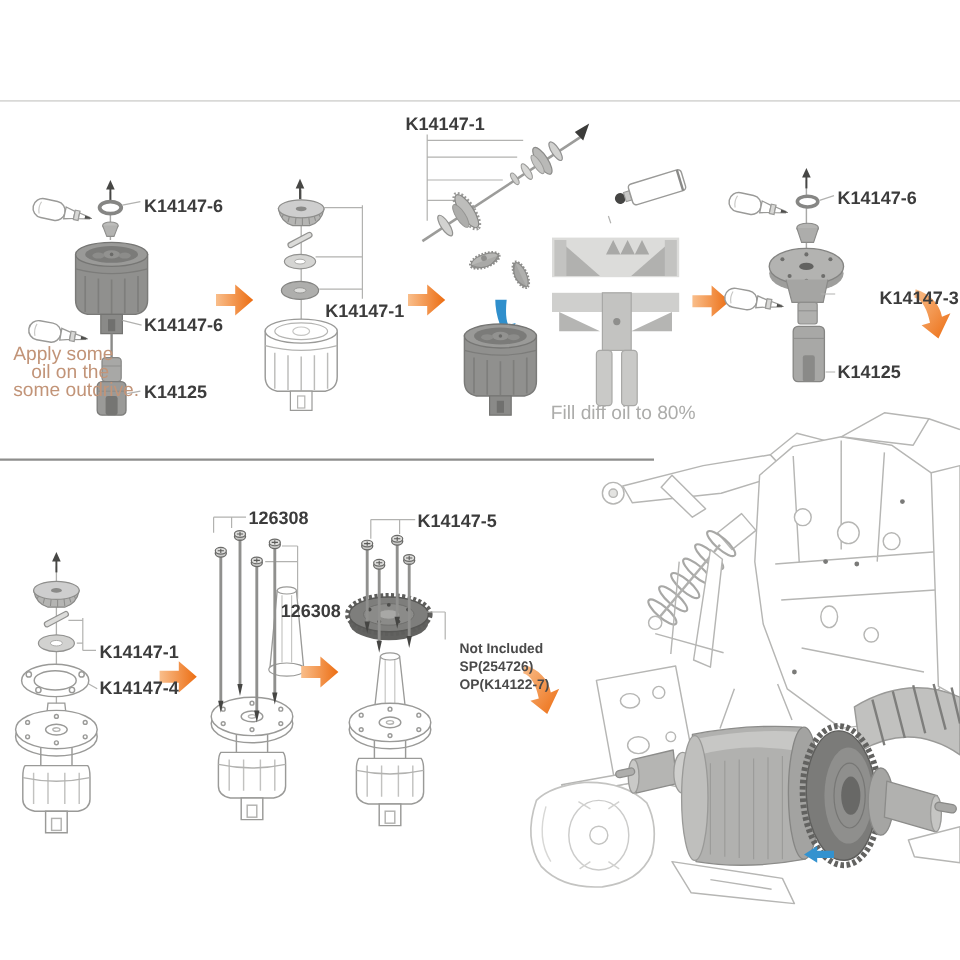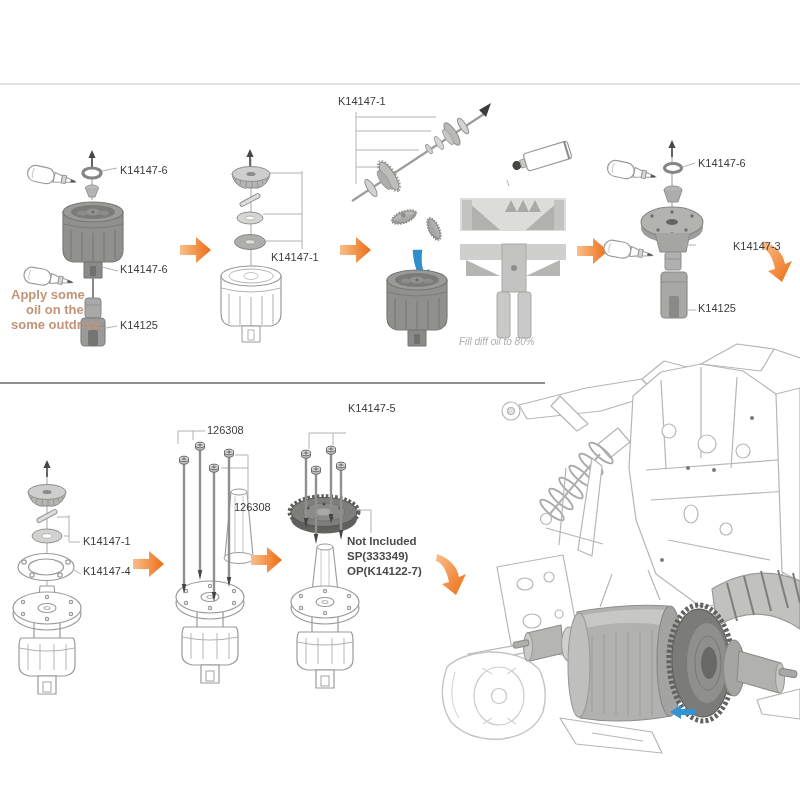--- a/index.html
+++ b/index.html
@@ -6,7 +6,7 @@
   .canvas{position:relative;width:800px;height:800px;background:#ffffff;overflow:hidden;
           font-family:"Liberation Sans",sans-serif;}
   svg.art{position:absolute;left:0;top:0;width:800px;height:800px;}
-  .lbl{position:absolute;font-size:11px;font-weight:normal;color:#3c3c3c;line-height:1;white-space:nowrap;}
+  .lbl{position:absolute;font-size:15px;font-weight:bold;color:#3c3c3c;line-height:1;white-space:nowrap;}
   .note-tan{position:absolute;font-size:13px;font-weight:700;color:#c29478;line-height:1;white-space:nowrap;}
   .note-gray{position:absolute;font-size:10px;font-weight:400;color:#acacaa;line-height:1;white-space:nowrap;font-style:italic;}
   .note-dark{position:absolute;font-size:11.5px;font-weight:bold;color:#4a4a4a;line-height:1;white-space:nowrap;}

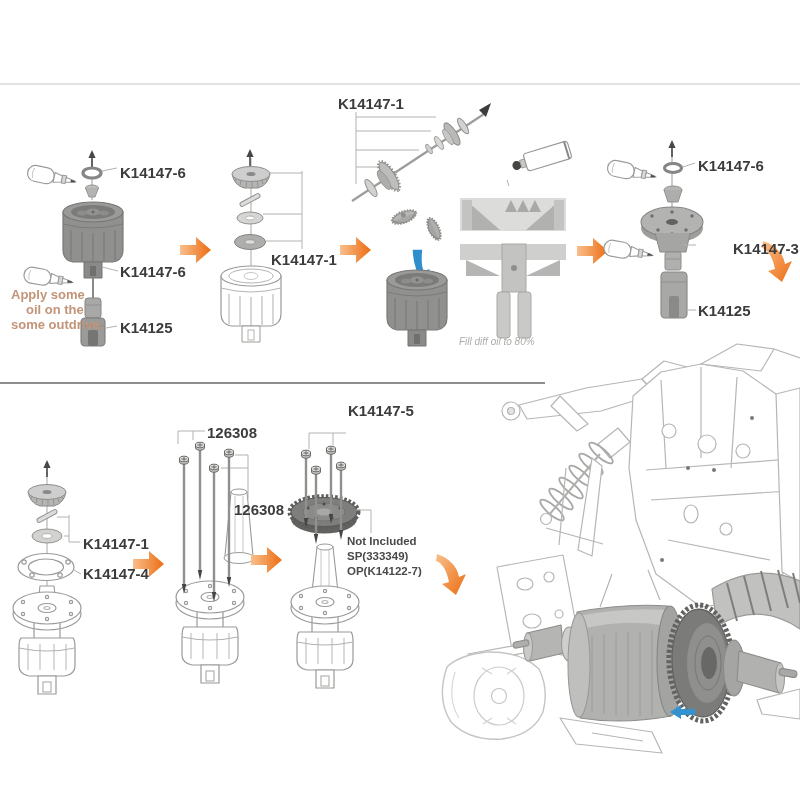--- a/index.html
+++ b/index.html
@@ -7,7 +7,7 @@
           font-family:"Liberation Sans",sans-serif;}
   svg.art{position:absolute;left:0;top:0;width:800px;height:800px;}
   .lbl{position:absolute;font-size:15px;font-weight:bold;color:#3c3c3c;line-height:1;white-space:nowrap;}
-  .note-tan{position:absolute;font-size:13px;font-weight:700;color:#c29478;line-height:1;white-space:nowrap;}
+  .note-tan{position:absolute;font-size:16px;font-weight:400;color:#c29478;line-height:1;white-space:nowrap;}
   .note-gray{position:absolute;font-size:10px;font-weight:400;color:#acacaa;line-height:1;white-space:nowrap;font-style:italic;}
   .note-dark{position:absolute;font-size:11.5px;font-weight:bold;color:#4a4a4a;line-height:1;white-space:nowrap;}
 </style>

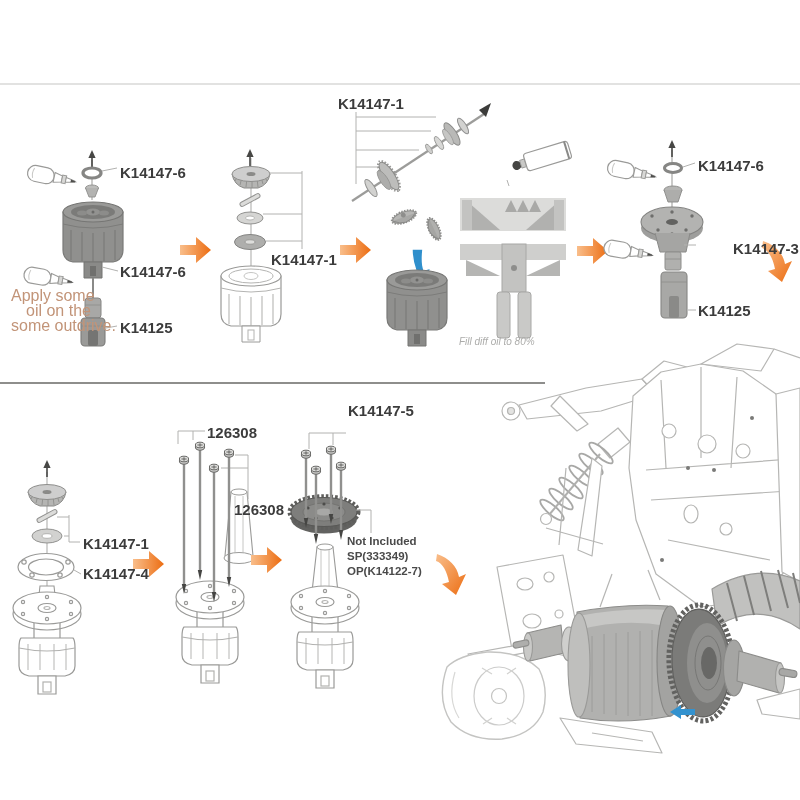--- a/index.html
+++ b/index.html
@@ -8,7 +8,7 @@
   svg.art{position:absolute;left:0;top:0;width:800px;height:800px;}
   .lbl{position:absolute;font-size:15px;font-weight:bold;color:#3c3c3c;line-height:1;white-space:nowrap;}
   .note-tan{position:absolute;font-size:16px;font-weight:400;color:#c29478;line-height:1;white-space:nowrap;}
-  .note-gray{position:absolute;font-size:10px;font-weight:400;color:#acacaa;line-height:1;white-space:nowrap;font-style:italic;}
+  .note-gray{position:absolute;font-size:16px;font-weight:400;color:#acacaa;line-height:1;white-space:nowrap;}
   .note-dark{position:absolute;font-size:11.5px;font-weight:bold;color:#4a4a4a;line-height:1;white-space:nowrap;}
 </style>
 </head>

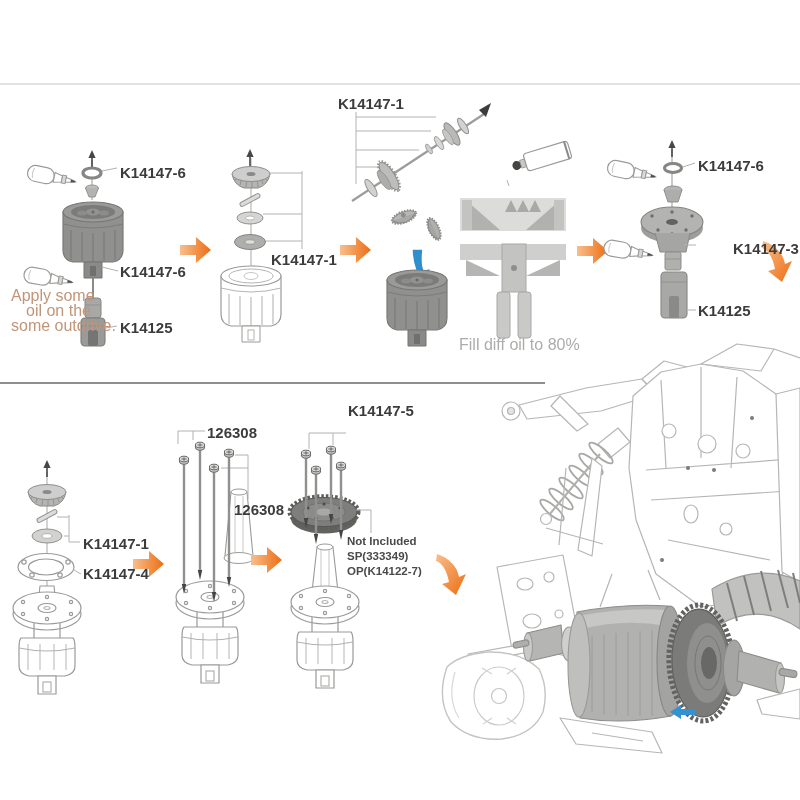--- a/index.html
+++ b/index.html
@@ -404,7 +404,7 @@
 <span class="lbl" style="left:207px;top:425px">126308</span>
 <span class="lbl" style="left:234px;top:502px">126308</span>
 
-<span class="lbl" style="left:348px;top:403px">K14147-5</span>
+<span class="lbl" style="left:348px;top:427px">K14147-5</span>
 <span class="note-dark" style="left:347px;top:536px">Not Included</span>
 <span class="note-dark" style="left:347px;top:551px">SP(333349)</span>
 <span class="note-dark" style="left:347px;top:566px">OP(K14122-7)</span>

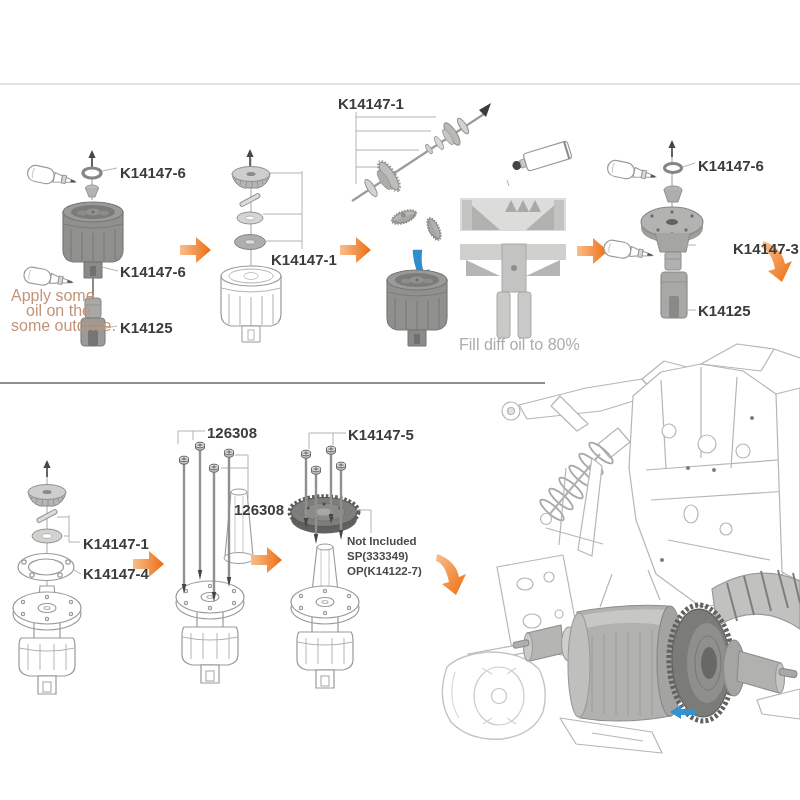--- a/index.html
+++ b/index.html
@@ -9,7 +9,7 @@
   .lbl{position:absolute;font-size:15px;font-weight:bold;color:#3c3c3c;line-height:1;white-space:nowrap;}
   .note-tan{position:absolute;font-size:16px;font-weight:400;color:#c29478;line-height:1;white-space:nowrap;}
   .note-gray{position:absolute;font-size:16px;font-weight:400;color:#acacaa;line-height:1;white-space:nowrap;}
-  .note-dark{position:absolute;font-size:11.5px;font-weight:bold;color:#4a4a4a;line-height:1;white-space:nowrap;}
+  .note-dark{position:absolute;font-size:11.5px;font-weight:bold;color:#4a4a4a;line-height:1;white-space:nowrap;margin-left:36px;}
 </style>
 </head>
 <body>

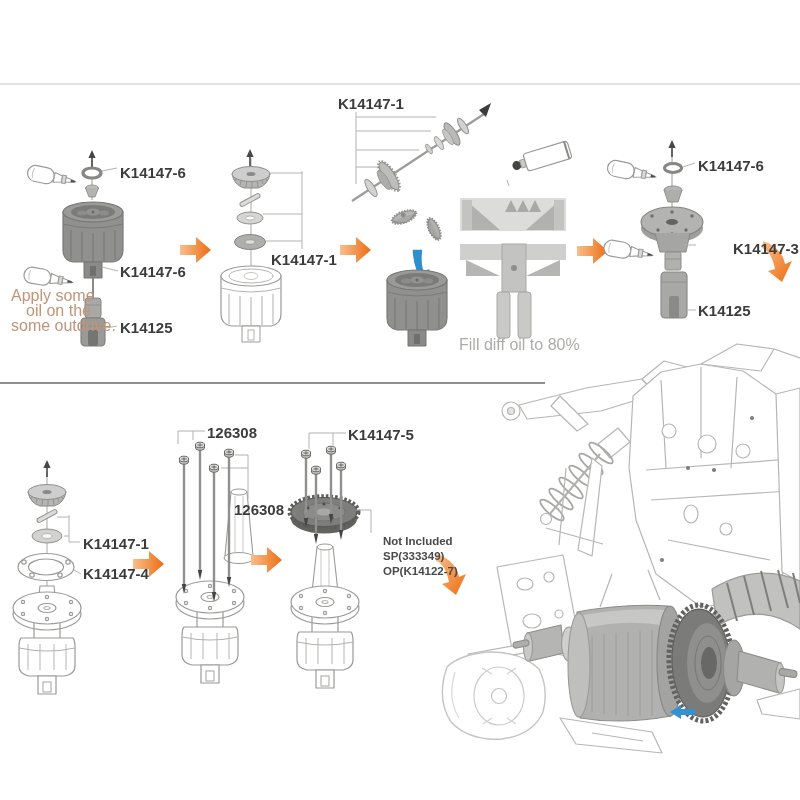--- a/index.html
+++ b/index.html
@@ -406,7 +406,7 @@
 
 <span class="lbl" style="left:348px;top:427px">K14147-5</span>
 <span class="note-dark" style="left:347px;top:536px">Not Included</span>
-<span class="note-dark" style="left:347px;top:551px">SP(333349)</span>
+<span class="note-dark" style="left:347px;top:551px">SP(254726)</span>
 <span class="note-dark" style="left:347px;top:566px">OP(K14122-7)</span>
 
 </div>

